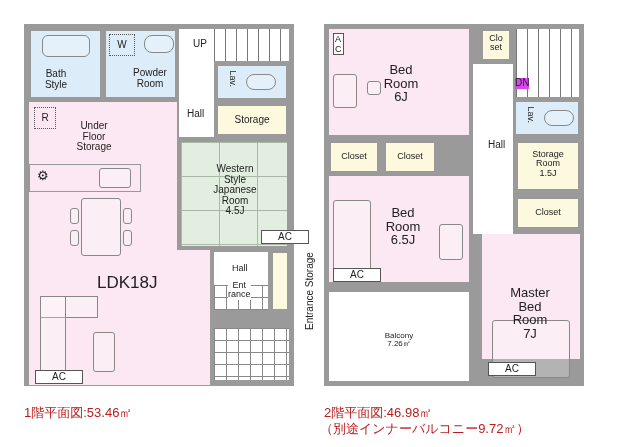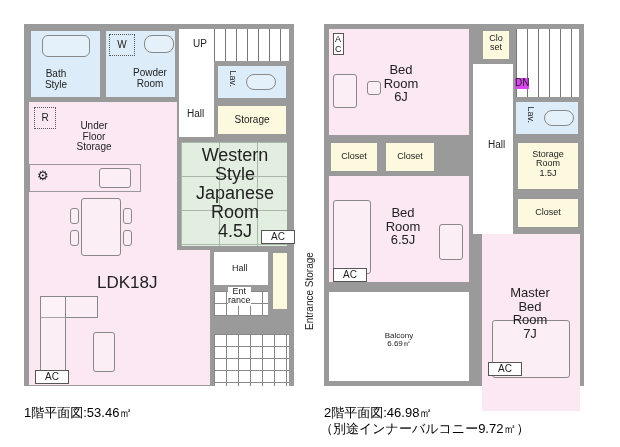--- a/index.html
+++ b/index.html
@@ -57,7 +57,7 @@
   </div>
 
   <div class="room green tatami" style="left:179px;top:140px;width:110px;height:108px;">
-    <div class="lbl" style="left:10px;top:4px;width:88px;font-size:18px;white-space:pre;background:transparent;">Western
+    <div class="lbl" style="left:10px;top:22px;width:88px;font-size:10px;white-space:pre;background:transparent;">Western
 Style
 Japanese
 Room

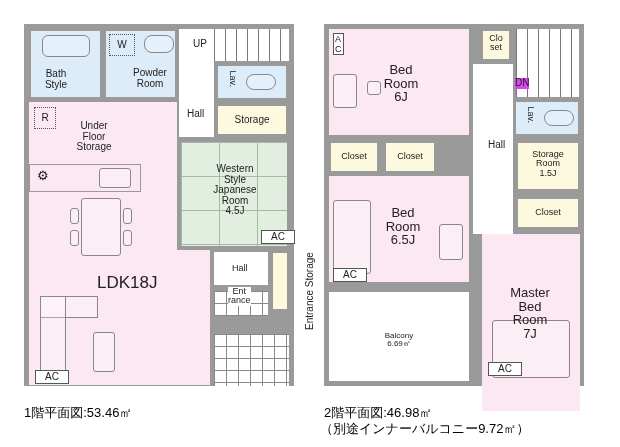--- a/index.html
+++ b/index.html
@@ -13,7 +13,7 @@
   .green{background:#e2eee0;}
   .white{background:#fff;}
   .lbl{position:absolute;text-align:center;line-height:1.05;color:#222;}
-  .ac{position:absolute;border:1.5px solid #555;font-size:10px;padding:0 9px;background:#fff;line-height:12px;}
+  .ac{position:absolute;border:1.5px solid #555;font-size:10px;padding:0 16px;background:#fff;line-height:12px;}
   .caption{position:absolute;font-size:13px;color:#000000;white-space:nowrap;}
   .tile{background-image:linear-gradient(#888 1px,transparent 1px),linear-gradient(90deg,#888 1px,transparent 1px);background-size:12px 12px;background-color:#fff;margin-top:6px;}
   .tatami{background-image:linear-gradient(#a8b8a6 1px,transparent 1px),linear-gradient(90deg,#a8b8a6 1px,transparent 1px);background-size:38px 34px;}

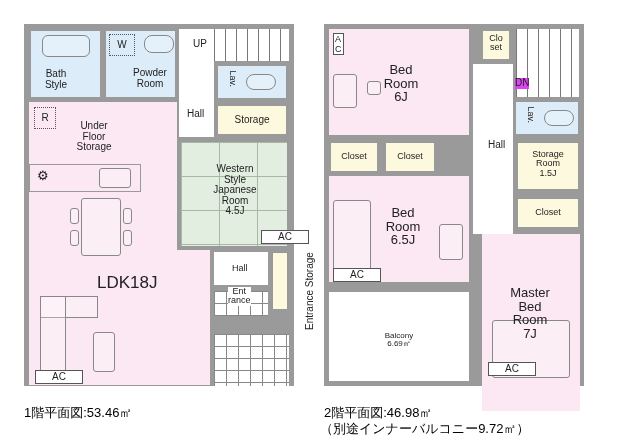--- a/index.html
+++ b/index.html
@@ -15,7 +15,7 @@
   .lbl{position:absolute;text-align:center;line-height:1.05;color:#222;}
   .ac{position:absolute;border:1.5px solid #555;font-size:10px;padding:0 16px;background:#fff;line-height:12px;}
   .caption{position:absolute;font-size:13px;color:#000000;white-space:nowrap;}
-  .tile{background-image:linear-gradient(#888 1px,transparent 1px),linear-gradient(90deg,#888 1px,transparent 1px);background-size:12px 12px;background-color:#fff;margin-top:6px;}
+  .tile{background-image:linear-gradient(#888 1px,transparent 1px),linear-gradient(90deg,#888 1px,transparent 1px);background-size:12px 12px;background-color:#fff;}
   .tatami{background-image:linear-gradient(#a8b8a6 1px,transparent 1px),linear-gradient(90deg,#a8b8a6 1px,transparent 1px);background-size:38px 34px;}
   .stairs{background-image:linear-gradient(90deg,#777 1px,transparent 1px);background-size:11px 100%;background-color:#fff;}
   .furn{position:absolute;border:1.2px solid #888;border-radius:3px;background:rgba(255,255,255,.25);box-sizing:border-box;}

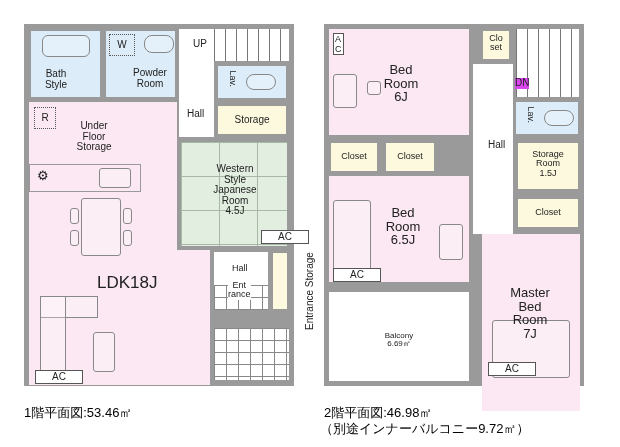--- a/index.html
+++ b/index.html
@@ -159,7 +159,7 @@
 6.69㎡</div>
   </div>
 
-  <div class="room pink" style="left:482px;top:234px;width:98px;height:177px;border:none;">
+  <div class="room pink" style="left:482px;top:234px;width:98px;height:125px;border:none;">
     <div class="furn" style="left:10px;top:86px;width:78px;height:58px;"></div>
     <div class="lbl" style="left:16px;top:52px;width:64px;font-size:13px;white-space:pre;">Master
 Bed

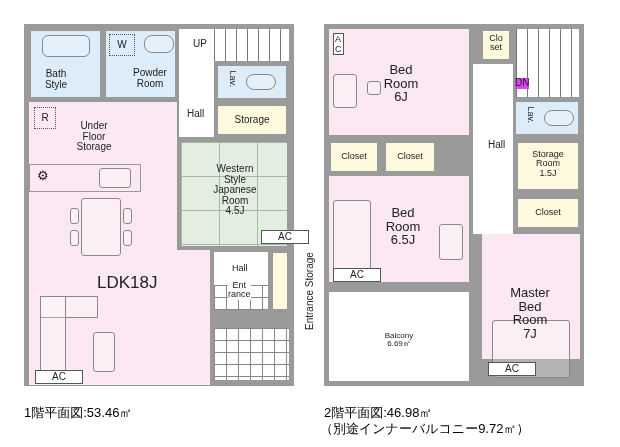--- a/index.html
+++ b/index.html
@@ -156,7 +156,7 @@
 
   <div class="room white" style="left:329px;top:292px;width:140px;height:89px;border:none;">
     <div class="lbl" style="left:40px;top:40px;width:60px;font-size:8px;white-space:pre;">Balcony
-6.69㎡</div>
+7.26㎡</div>
   </div>
 
   <div class="room pink" style="left:482px;top:234px;width:98px;height:125px;border:none;">

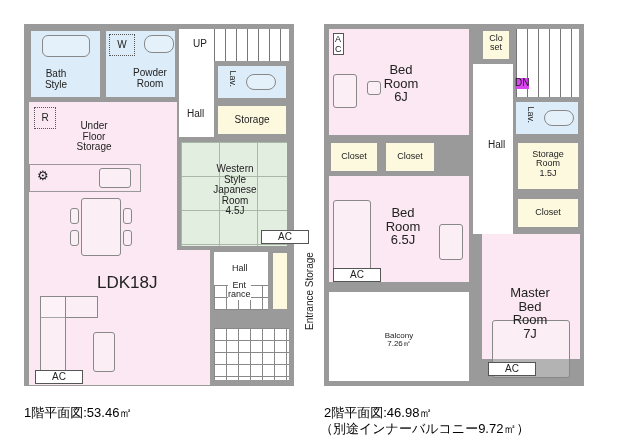--- a/index.html
+++ b/index.html
@@ -14,7 +14,7 @@
   .white{background:#fff;}
   .lbl{position:absolute;text-align:center;line-height:1.05;color:#222;}
   .ac{position:absolute;border:1.5px solid #555;font-size:10px;padding:0 16px;background:#fff;line-height:12px;}
-  .caption{position:absolute;font-size:13px;color:#000000;white-space:nowrap;}
+  .caption{position:absolute;font-size:13px;color:#b91c1c;white-space:nowrap;}
   .tile{background-image:linear-gradient(#888 1px,transparent 1px),linear-gradient(90deg,#888 1px,transparent 1px);background-size:12px 12px;background-color:#fff;}
   .tatami{background-image:linear-gradient(#a8b8a6 1px,transparent 1px),linear-gradient(90deg,#a8b8a6 1px,transparent 1px);background-size:38px 34px;}
   .stairs{background-image:linear-gradient(90deg,#777 1px,transparent 1px);background-size:11px 100%;background-color:#fff;}

